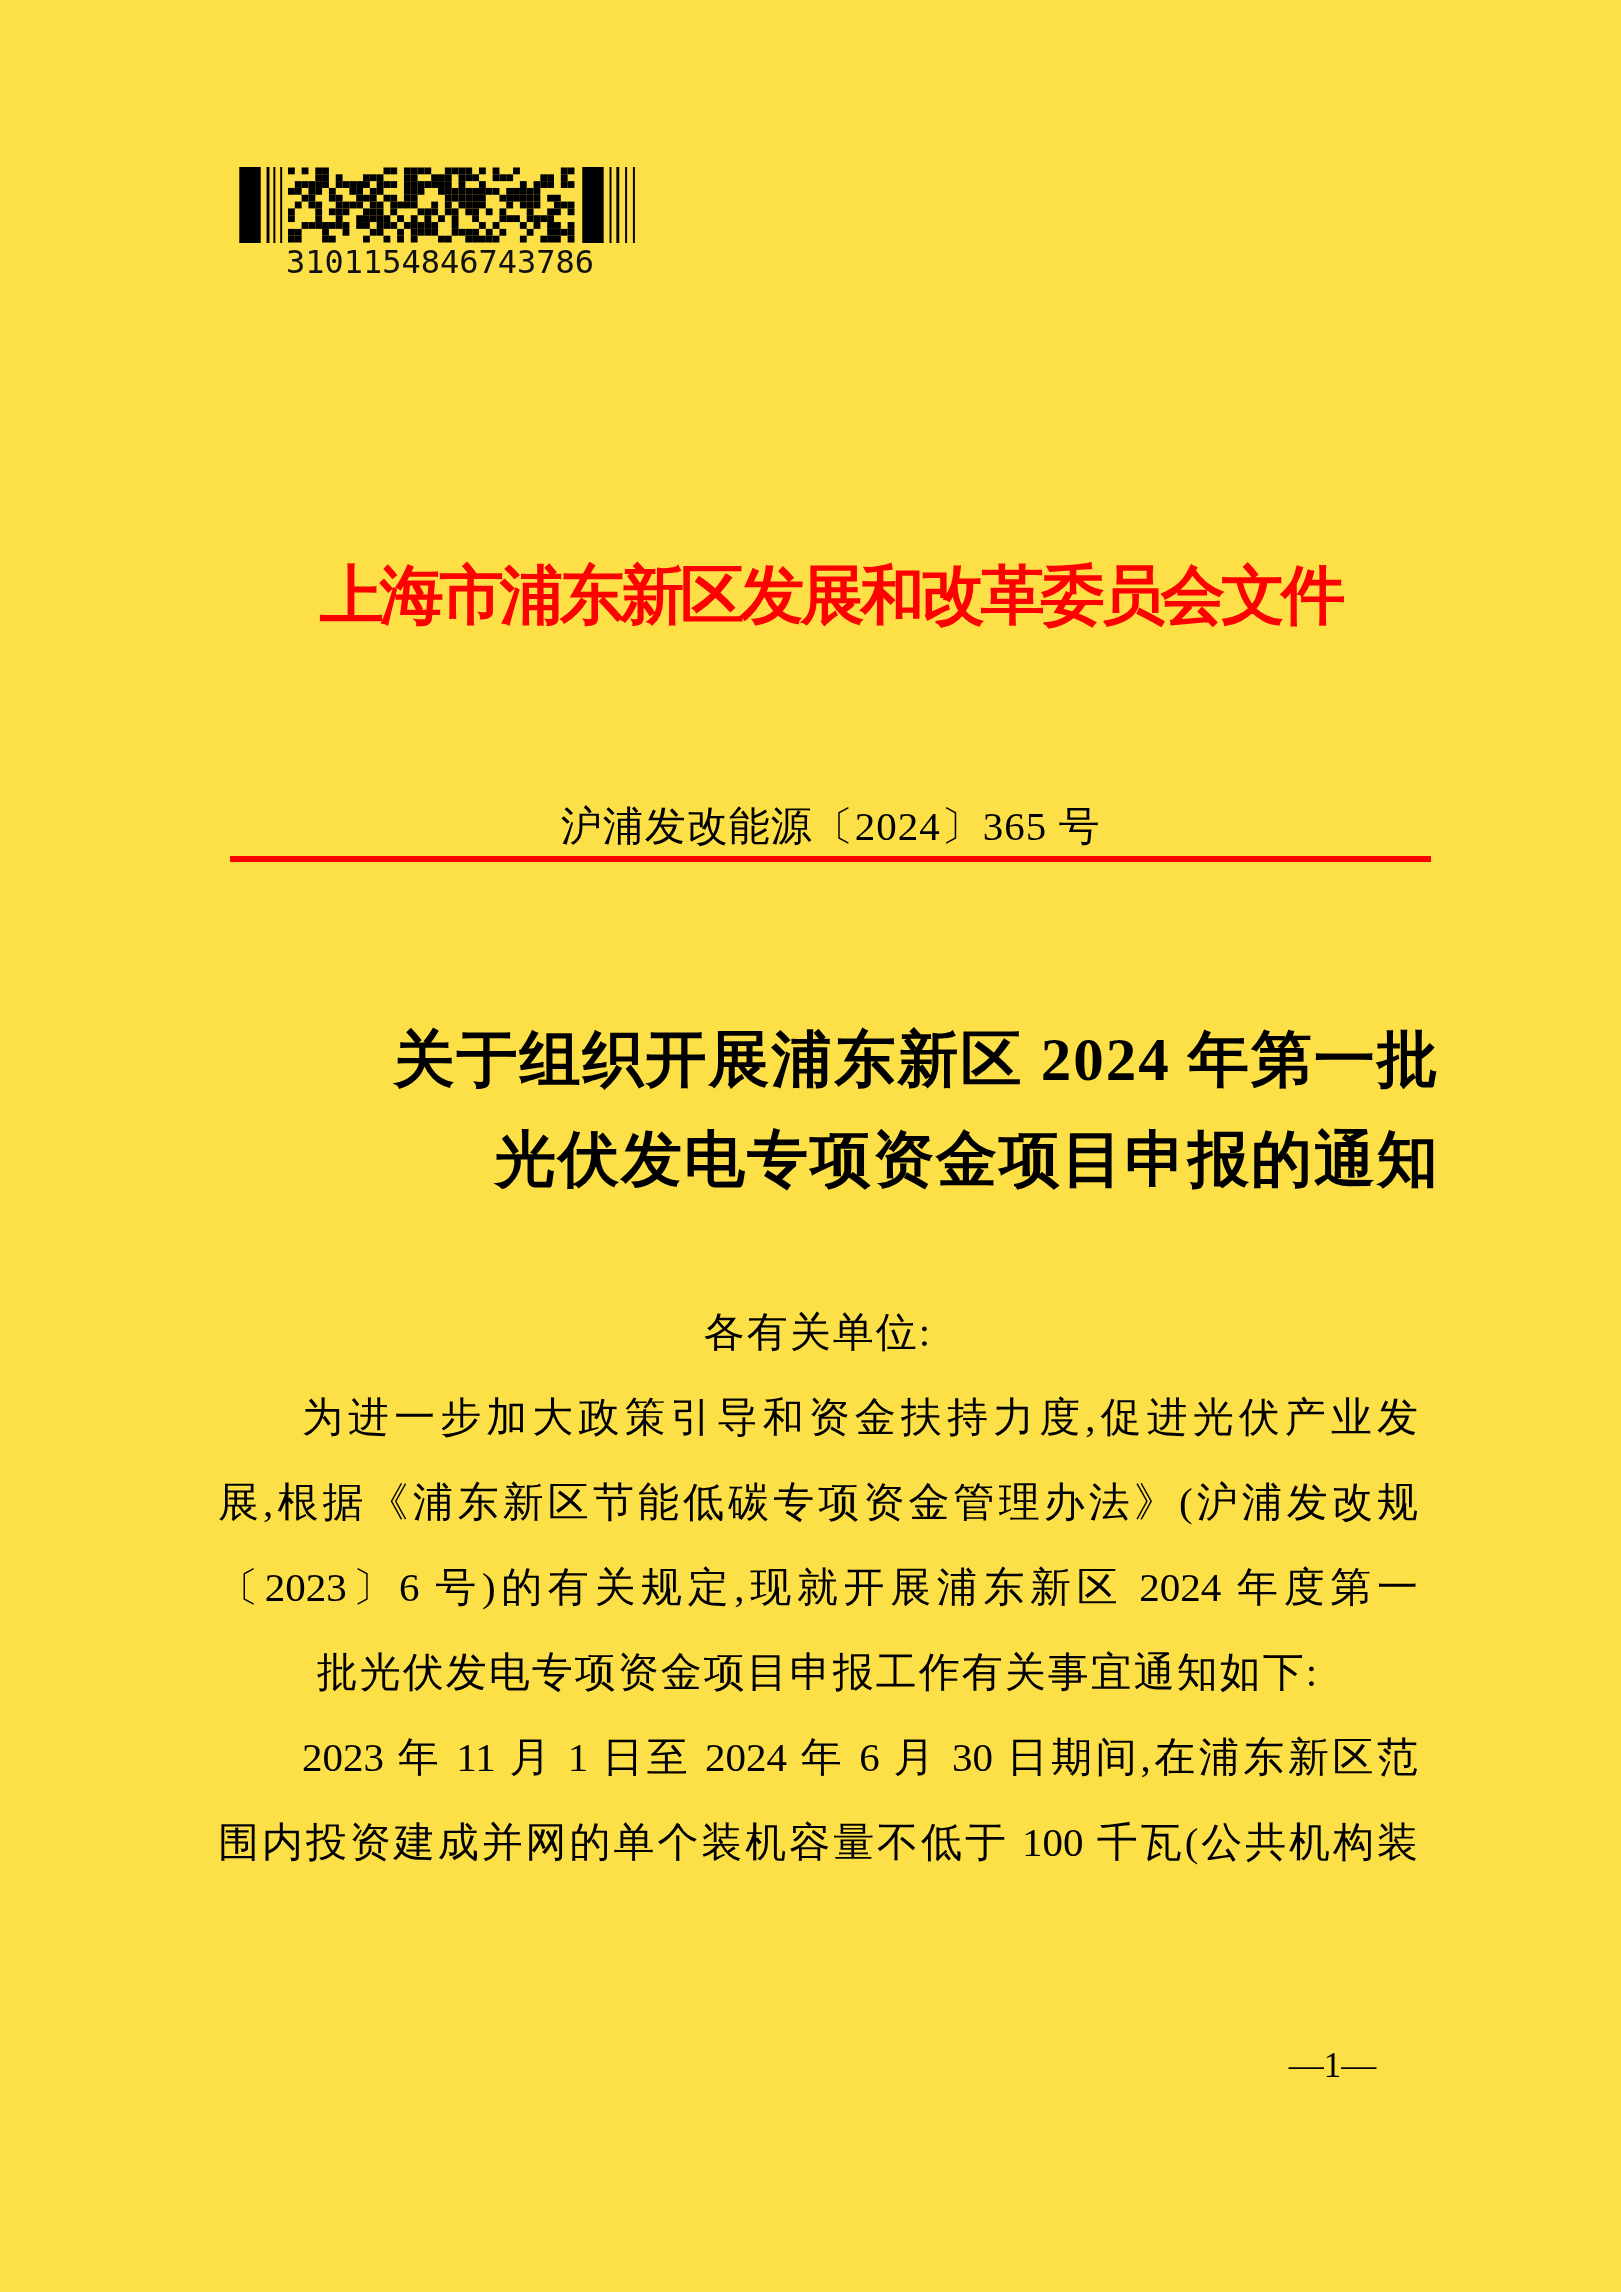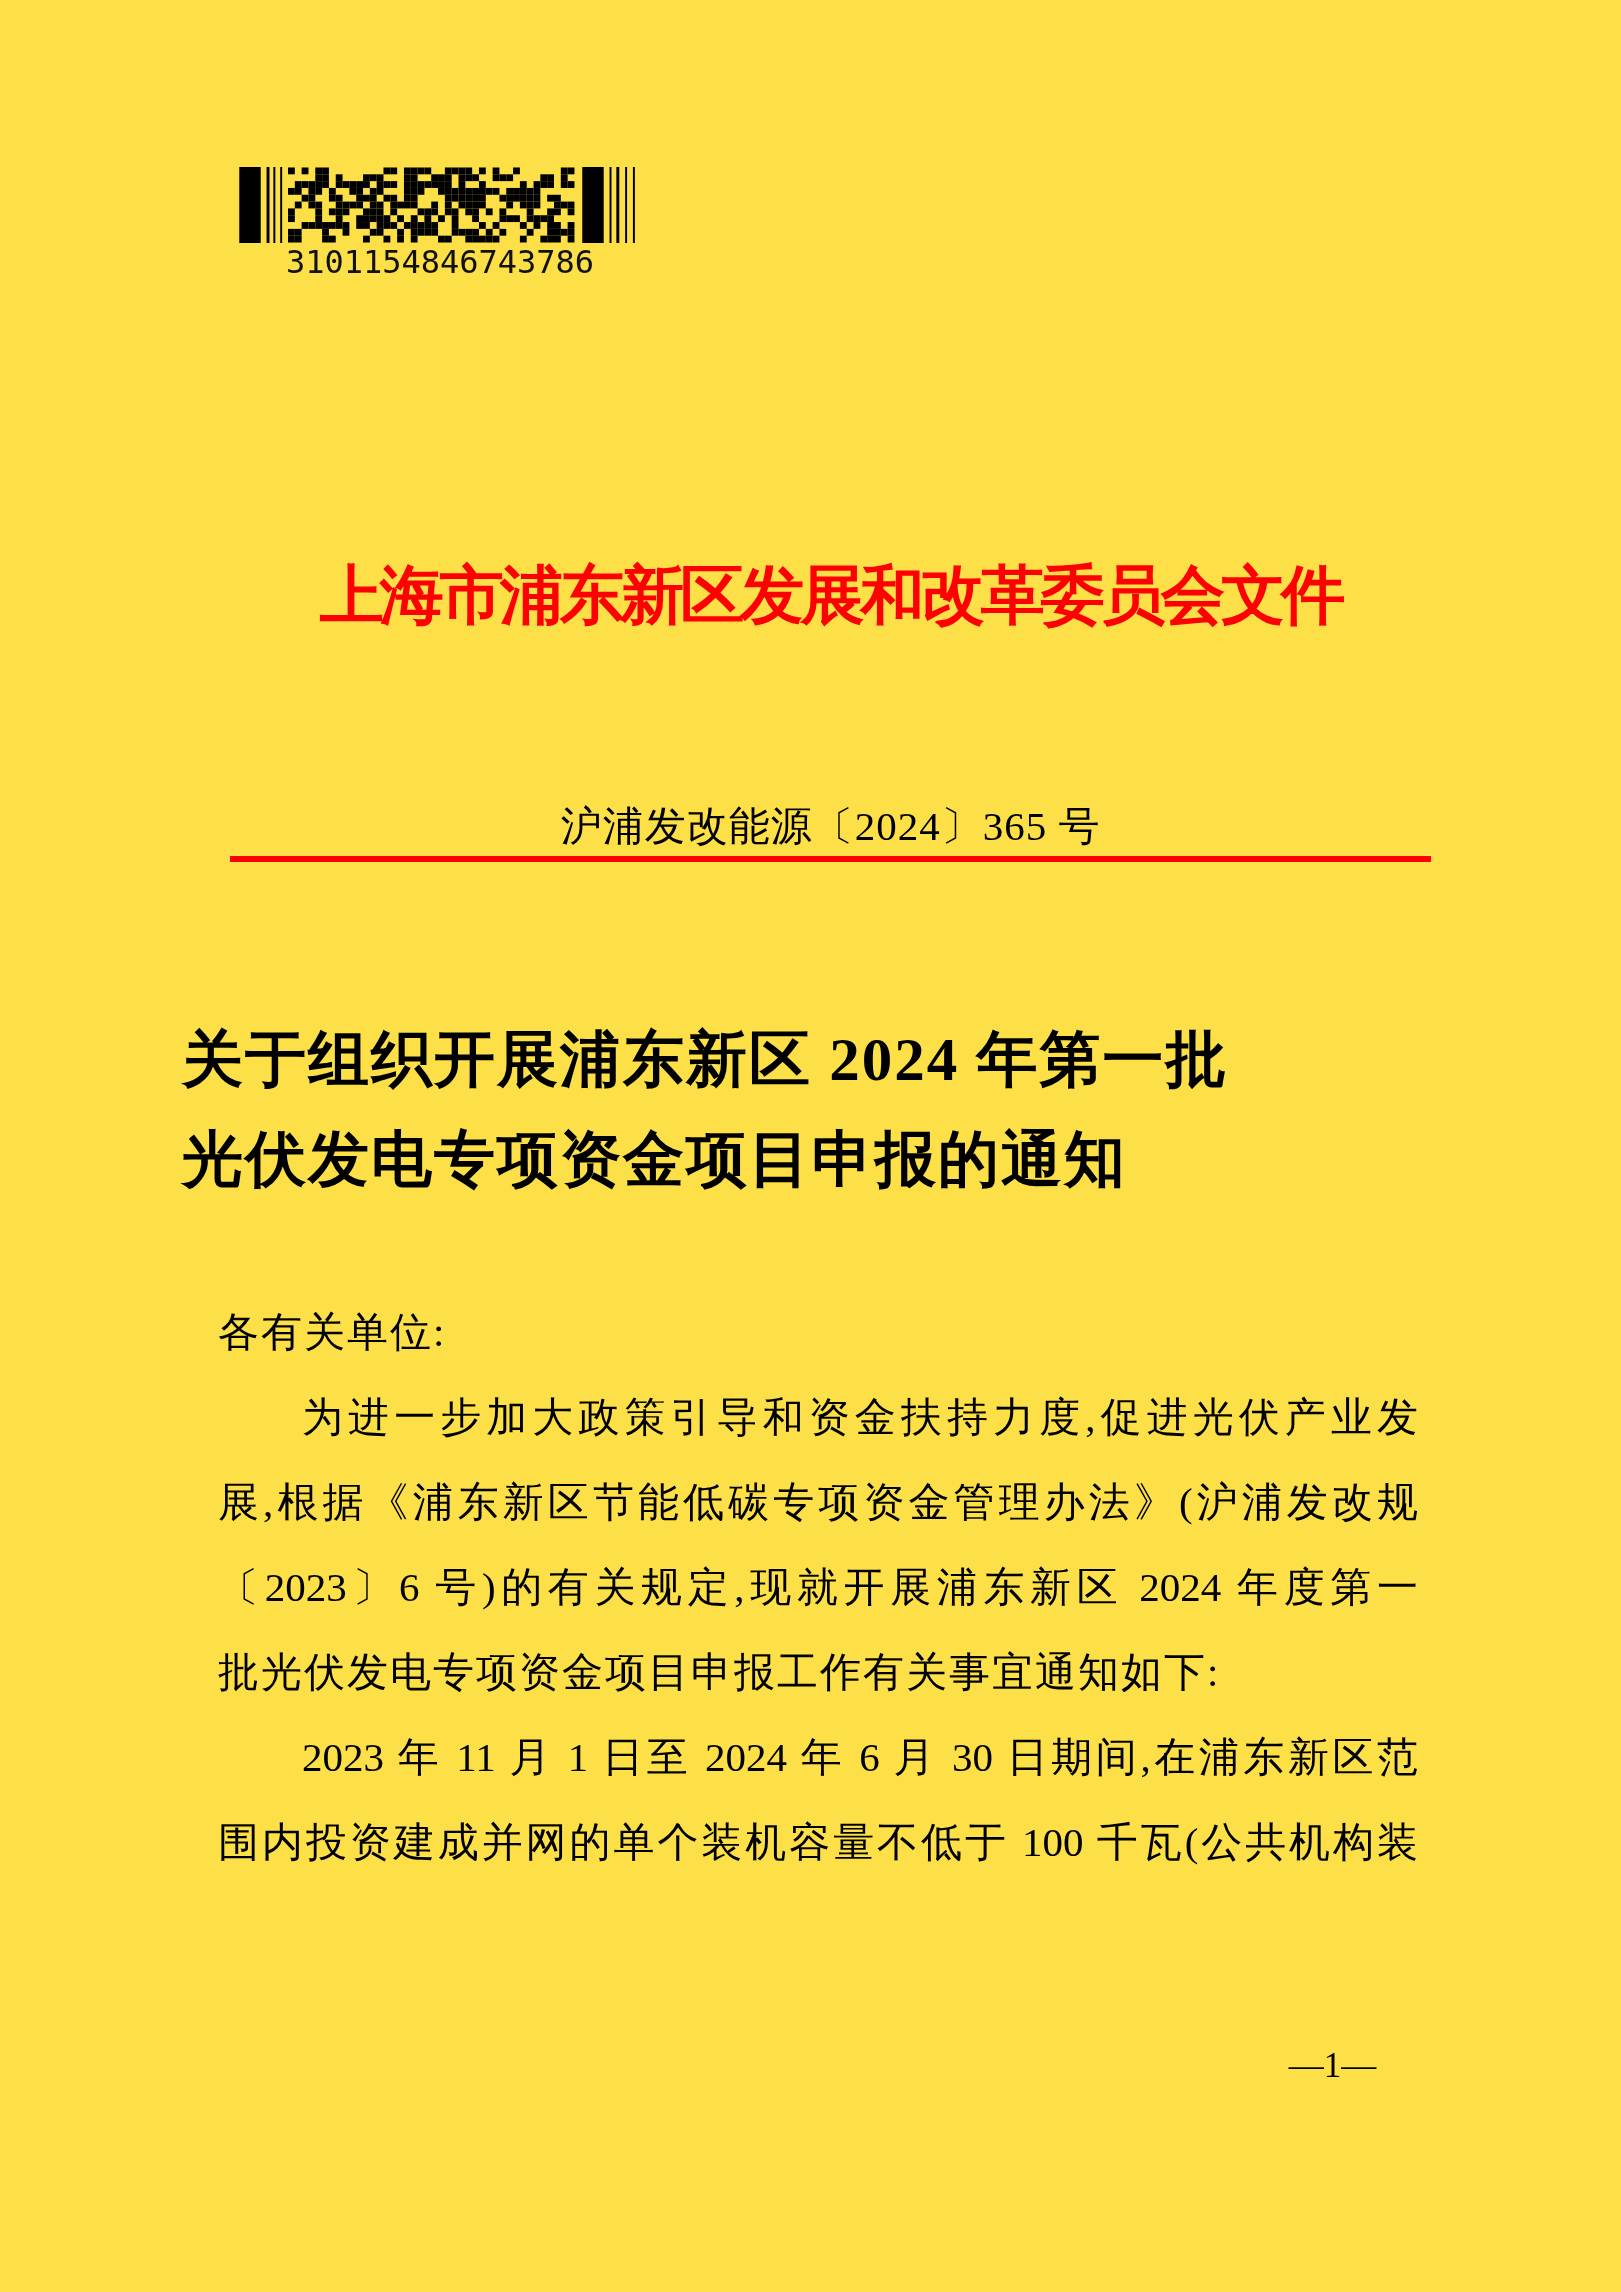--- a/index.html
+++ b/index.html
@@ -39,8 +39,8 @@
   }
   
   .doc-title-line{
-    position:absolute;left:182px;width:1274px;
-    text-align:left;white-space:nowrap;
+    position:absolute;left:166px;width:1274px;
+    text-align:right;white-space:nowrap;
     font-size:61px;font-weight:bold;line-height:69px;letter-spacing:2px;
     color:#000;
   }

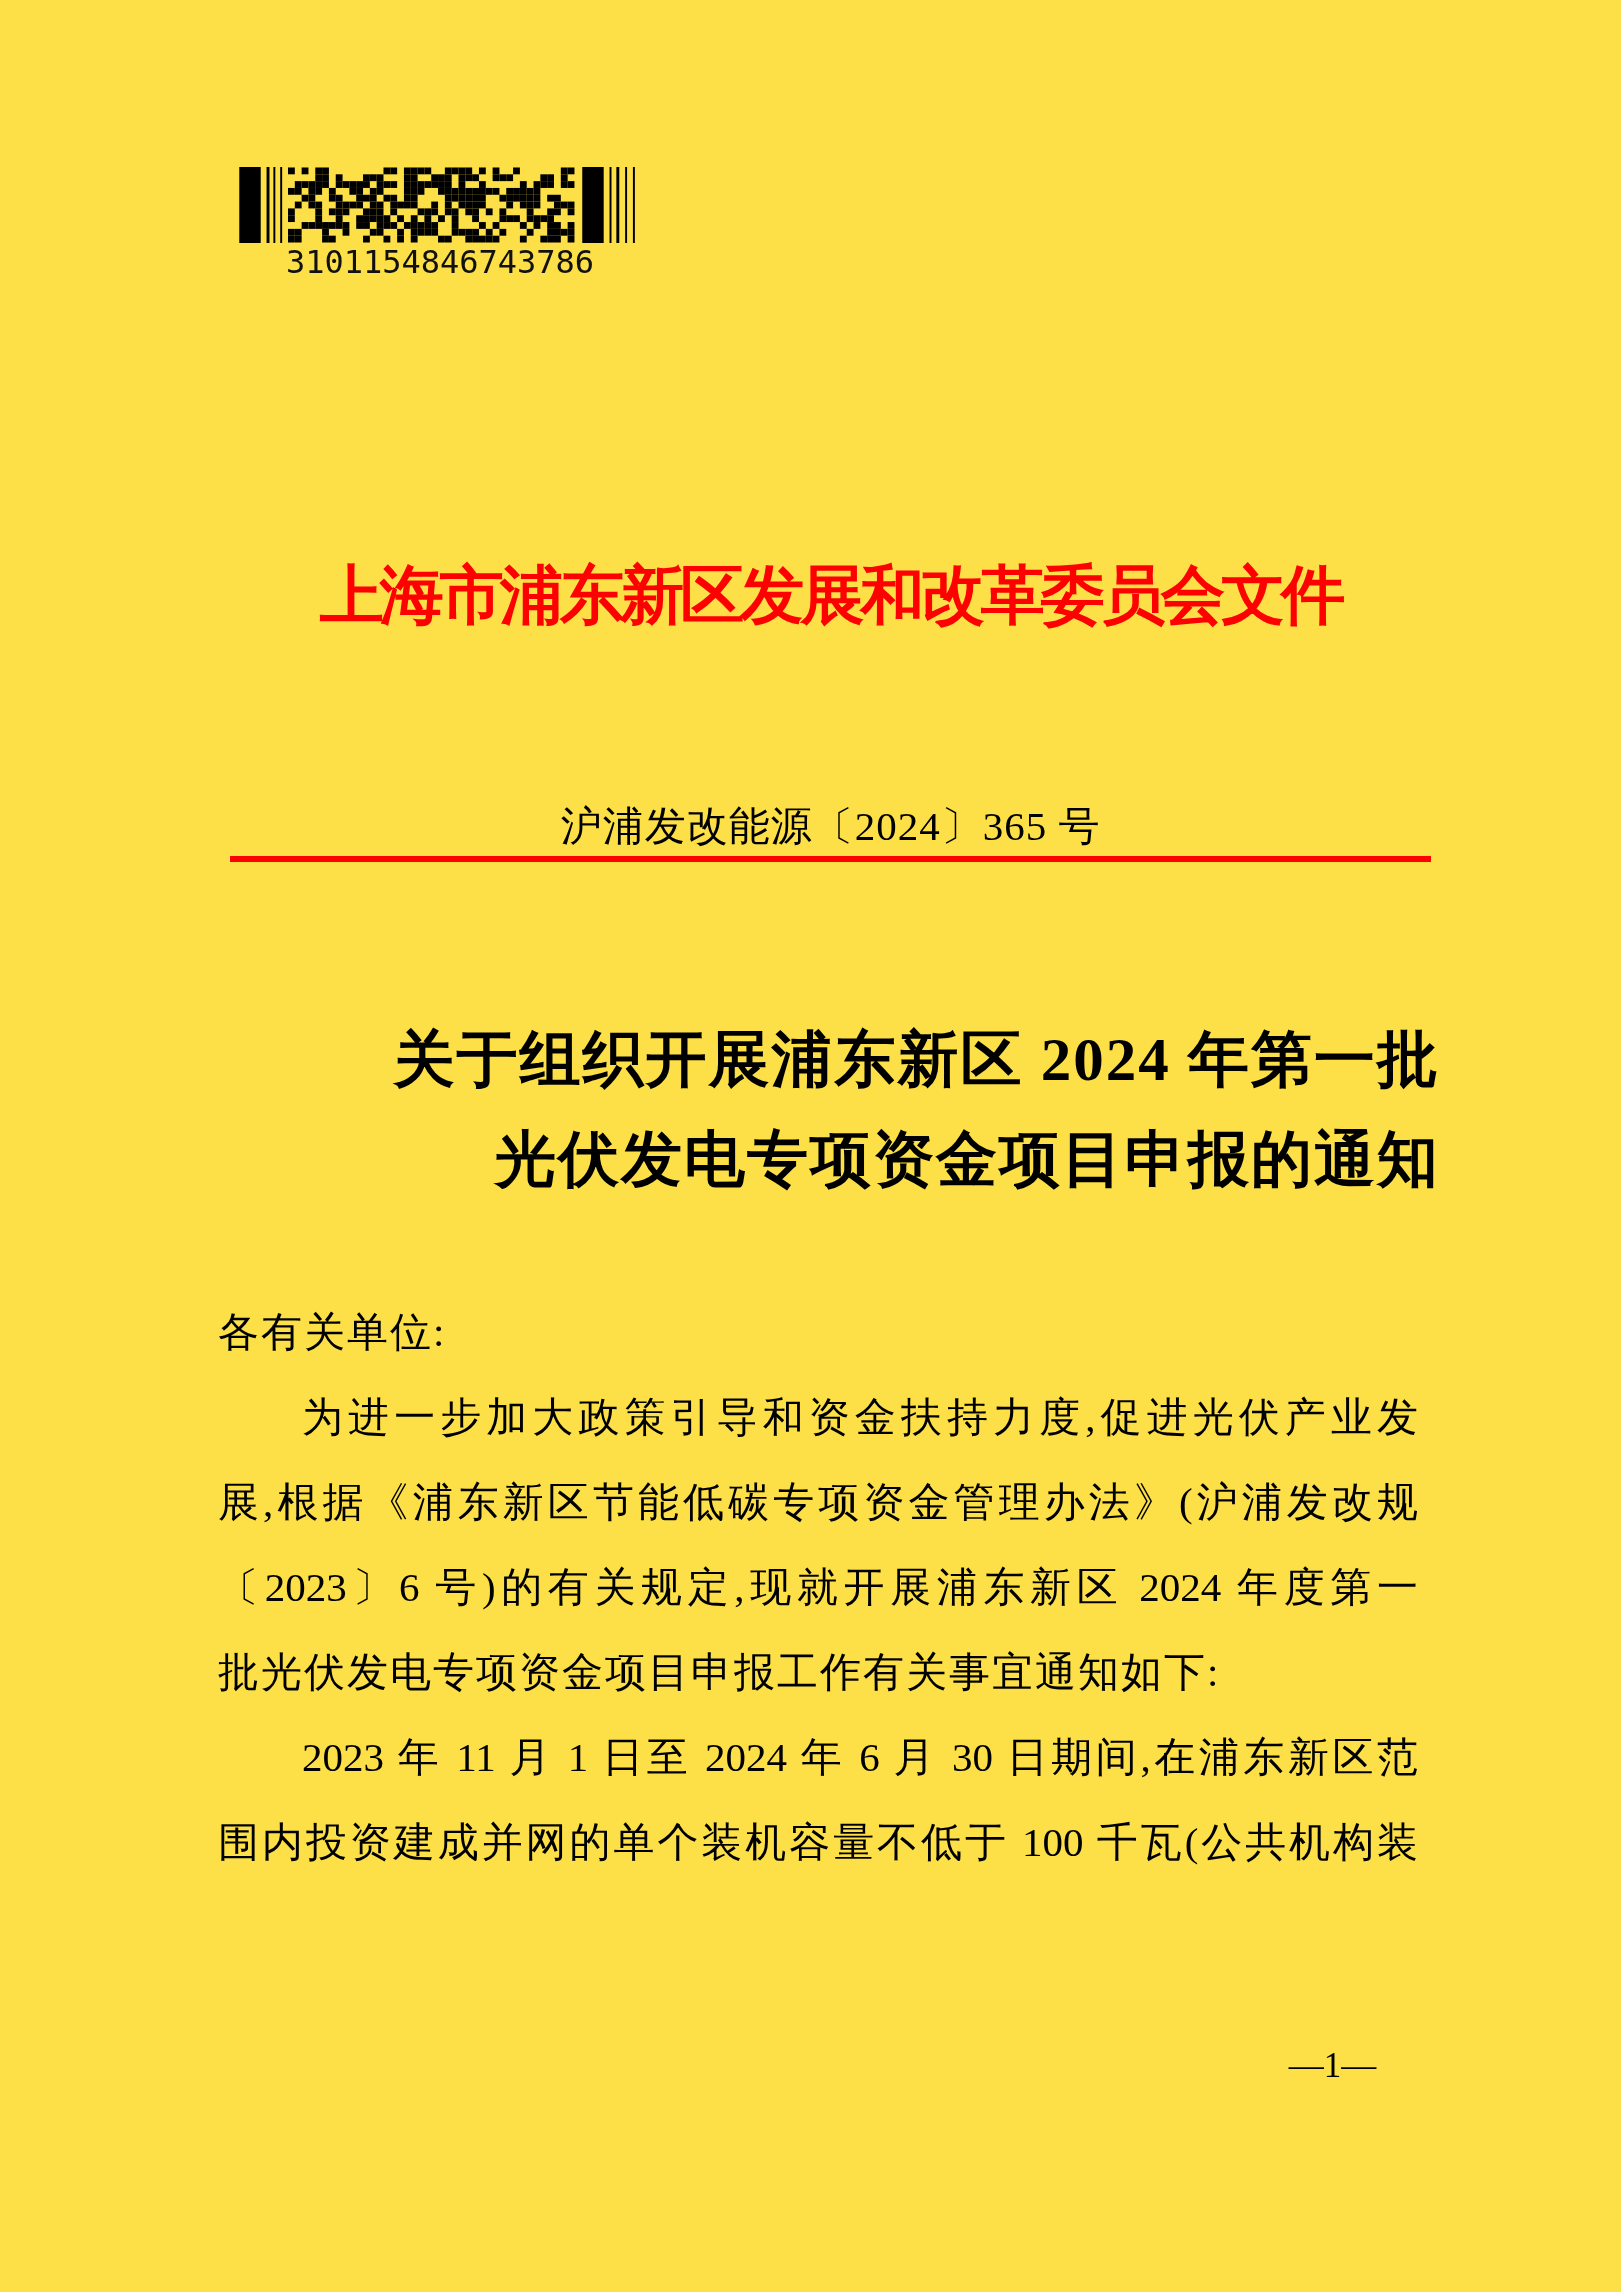--- a/index.html
+++ b/index.html
@@ -55,6 +55,7 @@
     font-size:41px;letter-spacing:2px;
     white-space:nowrap;
     color:#000;
+    text-align:center;
   }
   .line.justify{
     white-space:normal;

